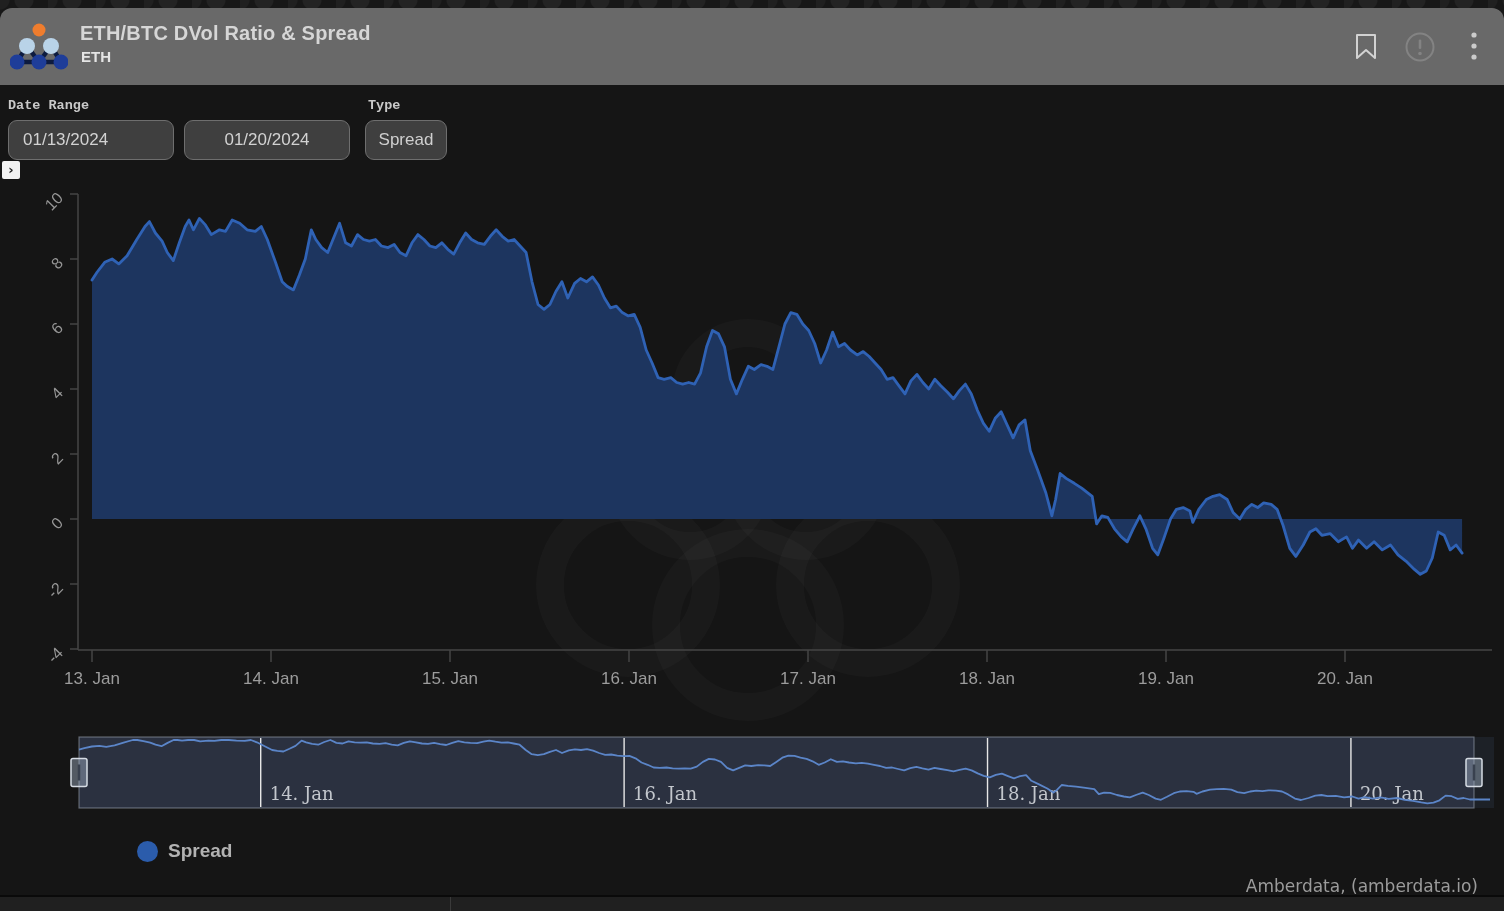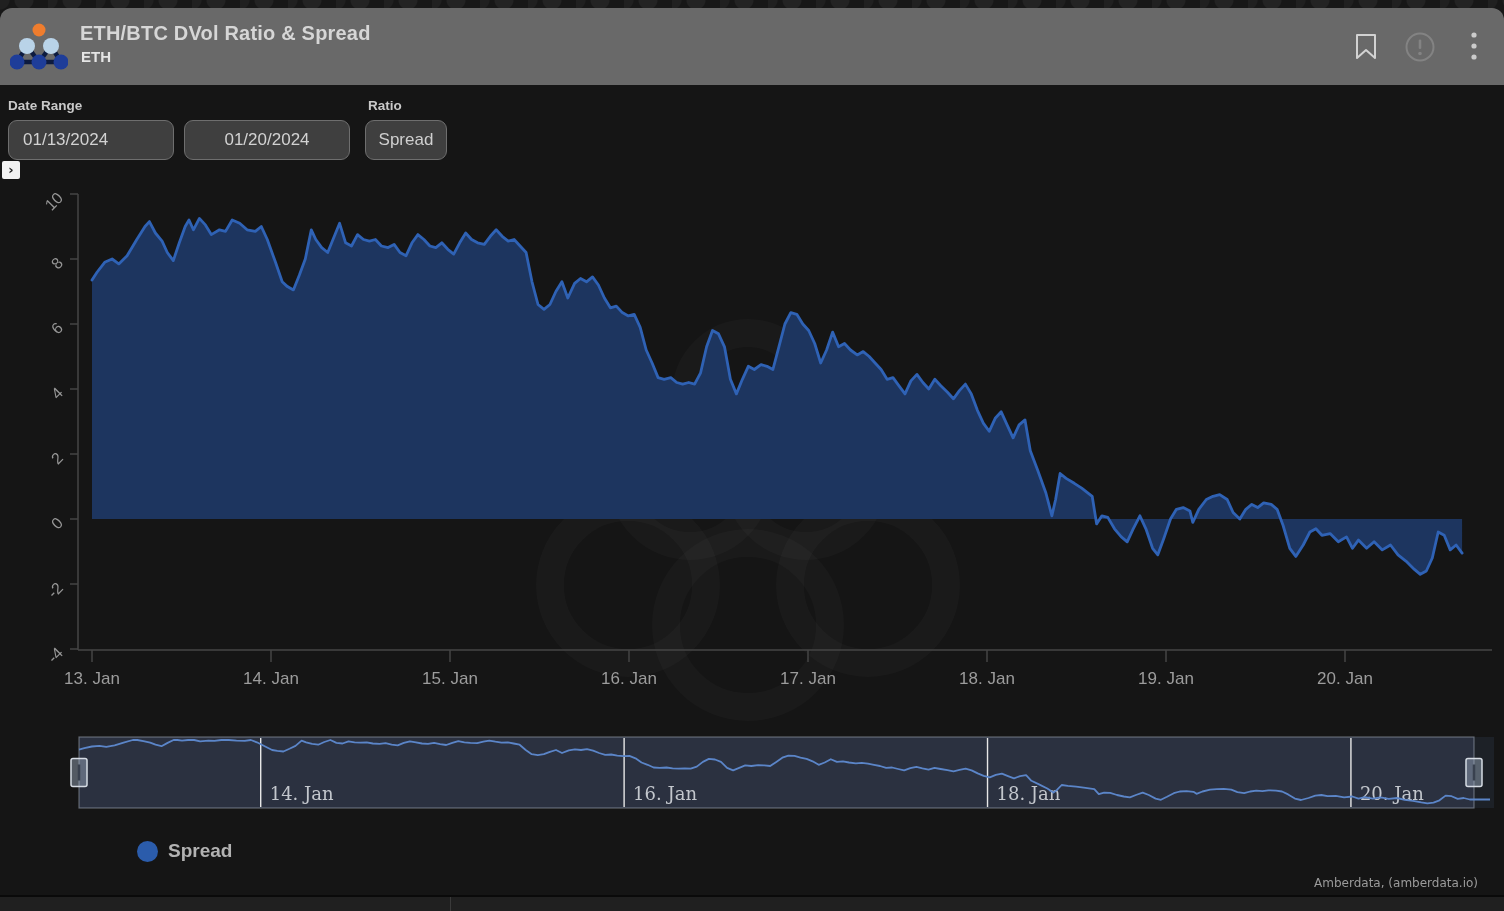--- a/index.html
+++ b/index.html
@@ -28,7 +28,7 @@
   .icon-btn { width:32px; height:32px; display:flex; align-items:center;
               justify-content:center; cursor:pointer; background:none; border:none; }
   
-  .ctl-label { position:absolute; font-size:13.5px; font-weight:700; color:#c9c9c9; }
+  .ctl-label { position:absolute; font-size:13.5px; font-weight:700; color:#c9c9c9;font-family:Liberation Mono, monospace; }
   .date-input { position:absolute; top:112px; height:40px; width:166px;
     background:#3f3f3f; border:1px solid #6e6e6e; border-radius:9px; color:#d2d2d2;
     font-size:17px; font-family:"Liberation Sans",sans-serif; padding:12px 14px; }

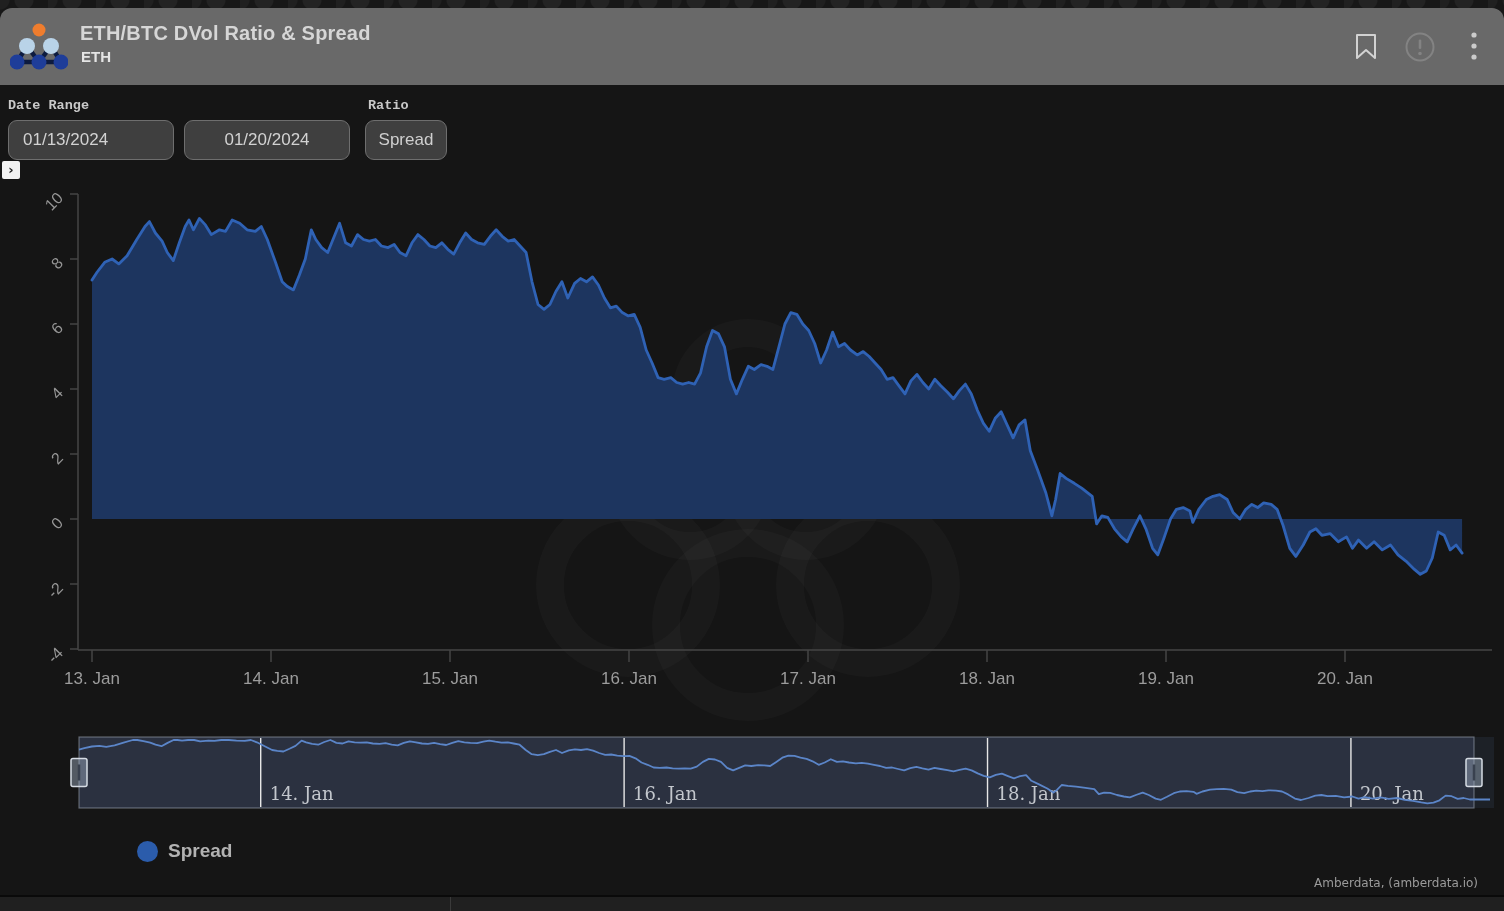--- a/index.html
+++ b/index.html
@@ -106,7 +106,7 @@
     <div class="ctl-label" style="left:8px; top:90px;">Date Range</div>
     <input class="date-input" style="left: 8px;" type="text" value="01/13/2024">
     <input class="date-input" style="left: 184px; text-align: center;" type="text" value="01/20/2024">
-    <div class="ctl-label" style="left:368px; top:90px;">Ratio</div>
+    <div class="ctl-label" style="left:368px; top:90px;">Type</div>
     <button class="type-btn">Spread</button>
     <button class="expand-btn">›</button>
 

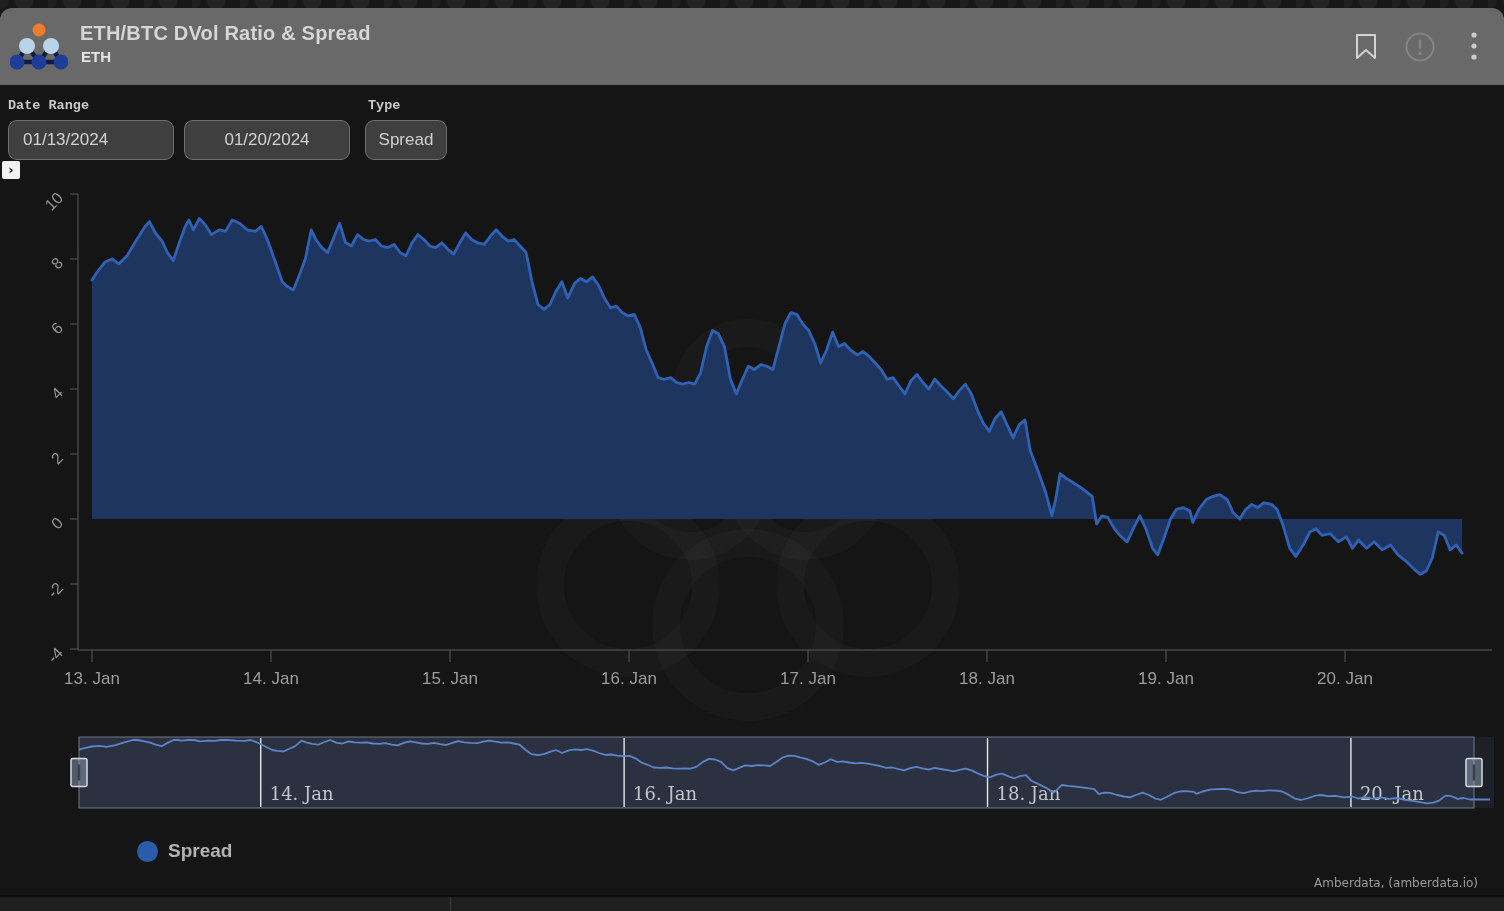--- a/index.html
+++ b/index.html
@@ -45,7 +45,7 @@
             gap:10px; cursor:pointer; }
   .legend-dot { width:21px; height:21px; border-radius:50%; background:#2b5cab; }
   .legend-label { font-size:19px; font-weight:700; color:#b2b2b2; }
-  .credits { position:absolute; right:26px; top:868px; font-size:12px; color:#9b9b9b;
+  .credits { position:absolute; right:26px; top:868px; font-size:17px; color:#9b9b9b;
              font-family:"DejaVu Sans",sans-serif; cursor:pointer; }
   
   .bottom-strip { position:absolute; left:0; top:895px; width:1504px; height:16px;

